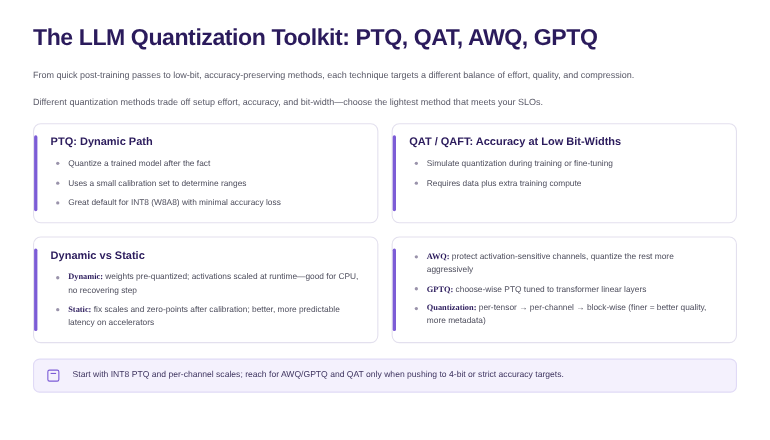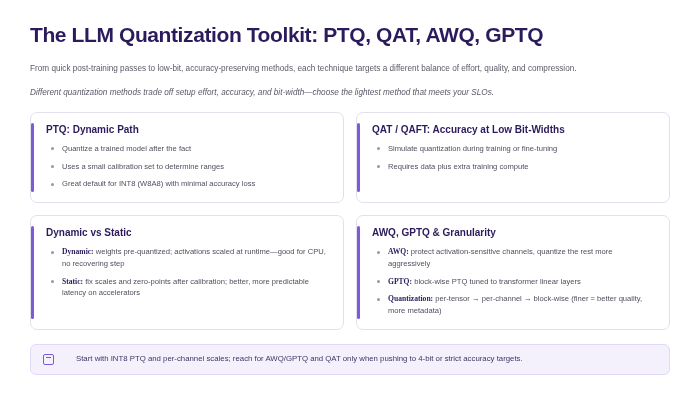--- a/index.html
+++ b/index.html
@@ -34,7 +34,6 @@
     margin: 0 0 12px 0;
   }
   .intro.second {
-    font-style: italic;
   }
   .grid {
     display: grid;

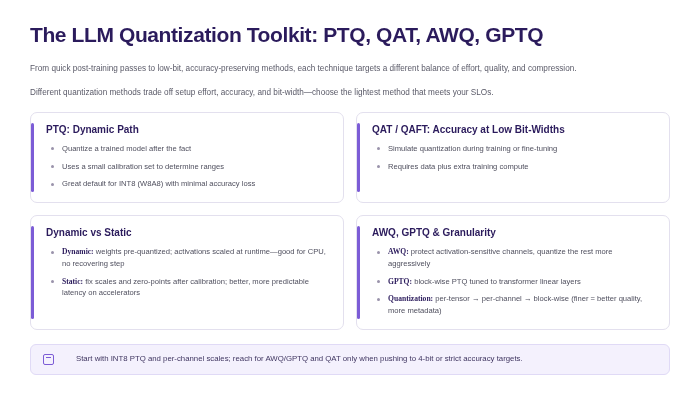--- a/index.html
+++ b/index.html
@@ -163,7 +163,6 @@
     </div>
 
     <div class="card">
-      <div class="card-title">AWQ, GPTQ &amp; Granularity</div>
       <ul class="bullets">
         <li><span class="lead">AWQ:</span><span> protect activation‑sensitive channels, quantize the rest more aggressively</span></li>
         <li><span class="lead">GPTQ:</span><span> block‑wise PTQ tuned to transformer linear layers</span></li>

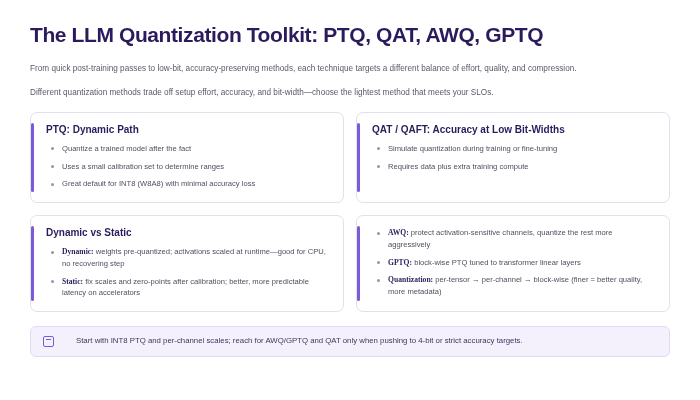--- a/index.html
+++ b/index.html
@@ -165,7 +165,7 @@
     <div class="card">
       <ul class="bullets">
         <li><span class="lead">AWQ:</span><span> protect activation‑sensitive channels, quantize the rest more aggressively</span></li>
-        <li><span class="lead">GPTQ:</span><span> block‑wise PTQ tuned to transformer linear layers</span></li>
+        <li><span class="lead">GPTQ:</span><span> choose‑wise PTQ tuned to transformer linear layers</span></li>
         <li><span class="lead">Quantization:</span><span> per‑tensor → per‑channel → block‑wise (finer = better quality, more metadata)</span></li>
       </ul>
     </div>

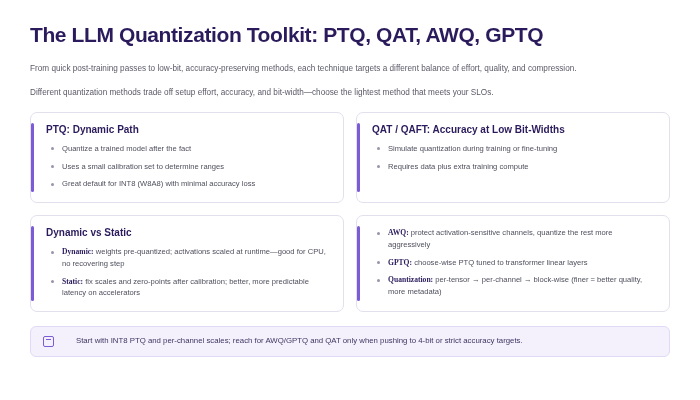--- a/index.html
+++ b/index.html
@@ -100,7 +100,7 @@
     padding: 9px 12px;
     display: flex;
     align-items: center;
-    gap: 22px;
+    gap: 12px;
   }
   .footer-icon {
     width: 11px;

